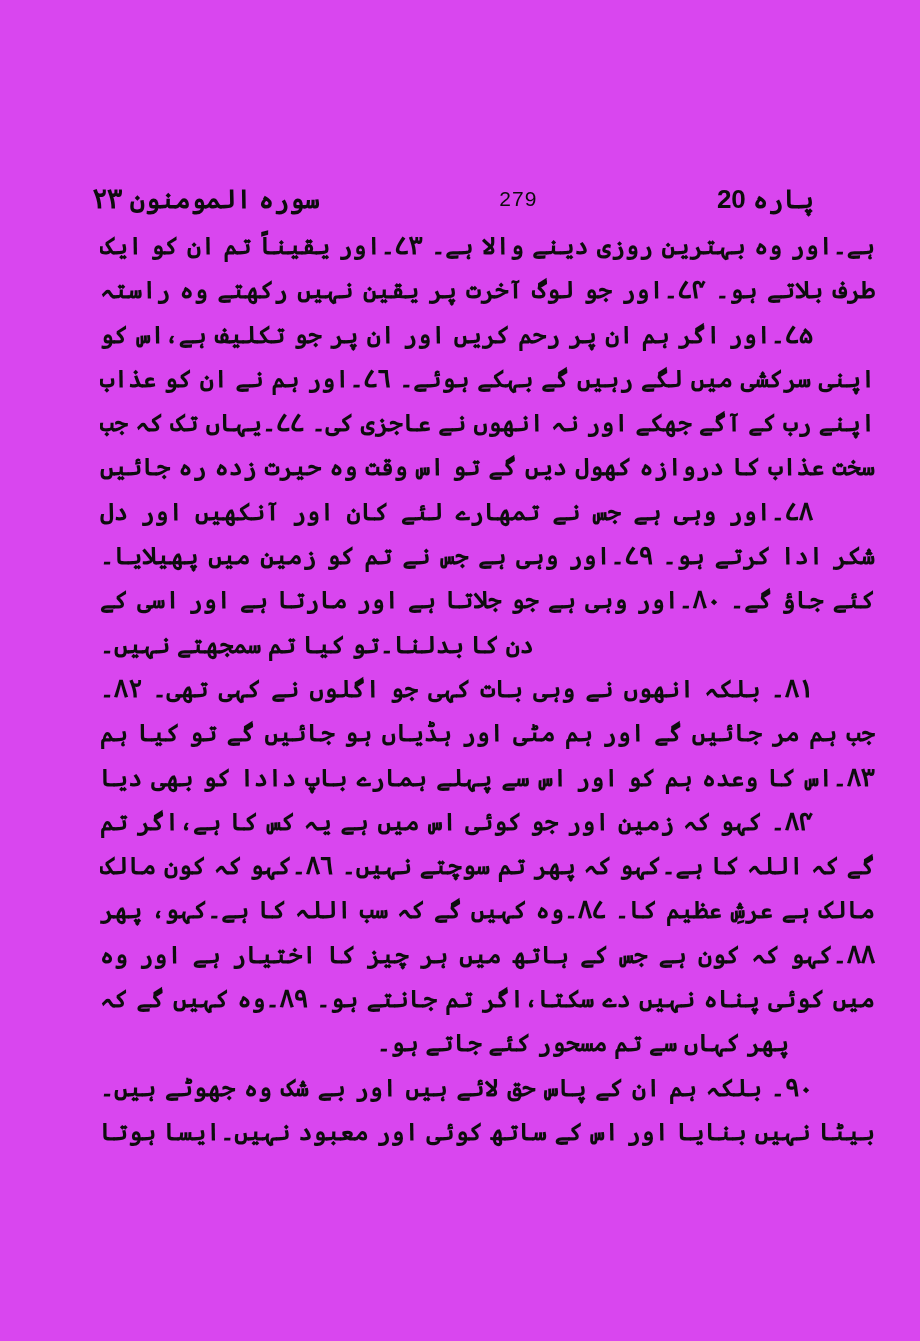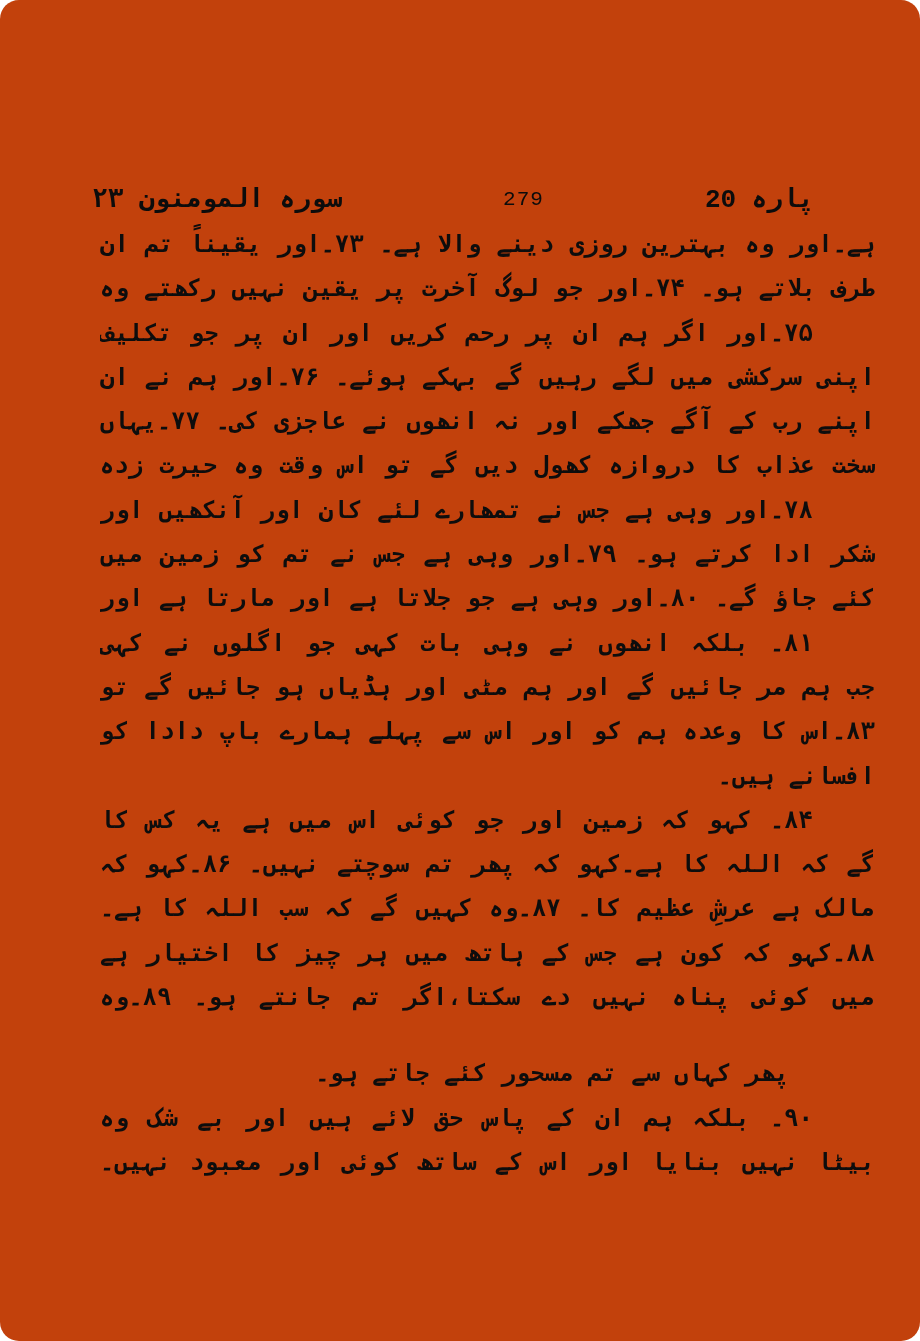--- a/index.html
+++ b/index.html
@@ -11,11 +11,10 @@
     position: relative;
     width: 920px;
     height: 1341px;
-    background: #c2410c;
+    background: #d946ef;
     overflow: hidden;
-    font-family: Liberation Mono, monospace;
+    font-family: Liberation Sans, sans-serif;
     color: #0c0c0c;
-    border-radius: 19px;
   }
   
   .header {

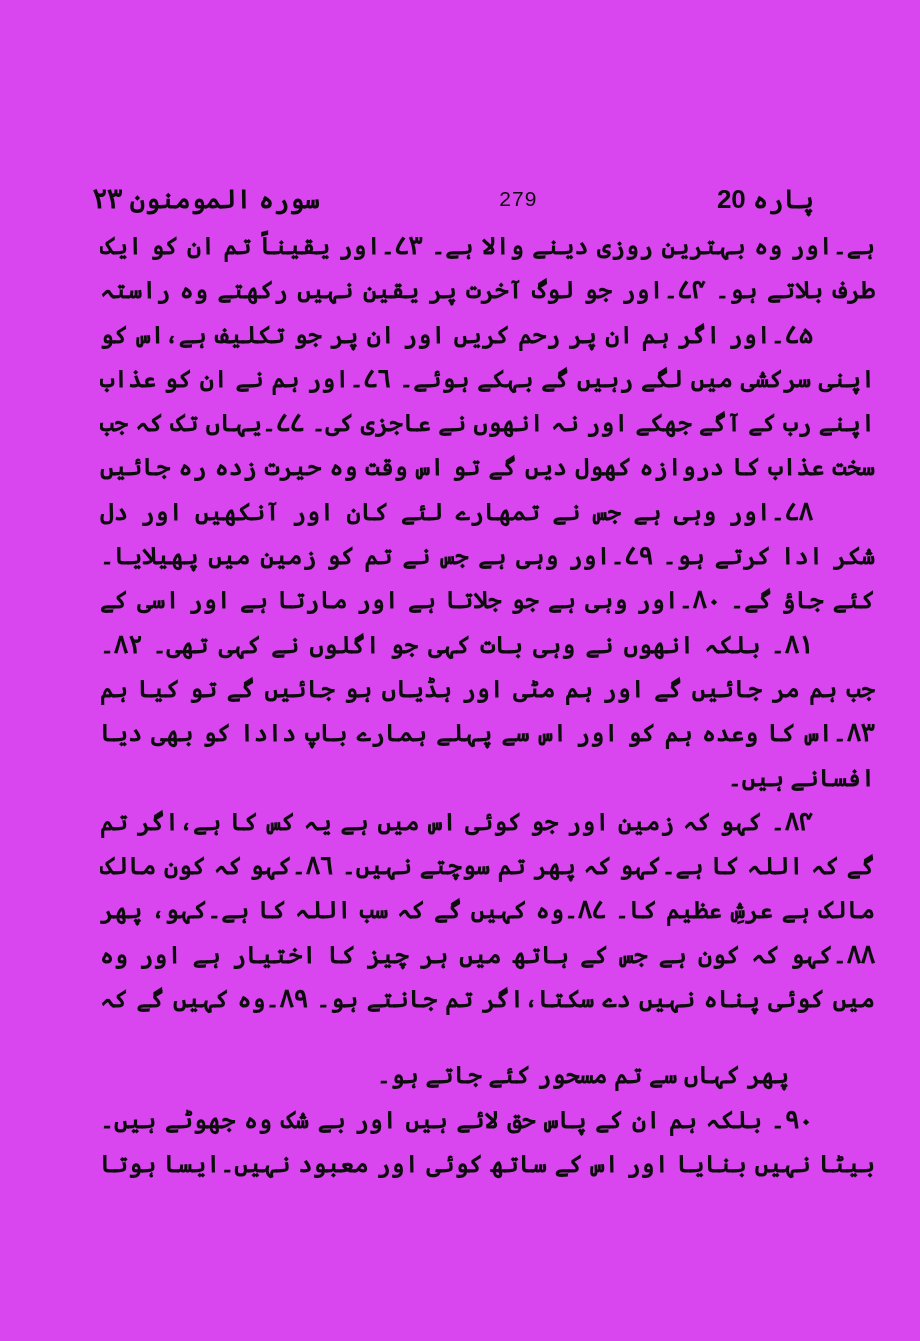--- a/index.html
+++ b/index.html
@@ -91,6 +91,7 @@
       <div class="line para">۷۸۔اور وہی ہے جس نے تمھارے لئے کان اور آنکھیں اور دل بنائے۔تم بہت کم</div>
       <div class="line full">شکر ادا کرتے ہو۔ ۷۹۔اور وہی ہے جس نے تم کو زمین میں پھیلایا۔اور تم اسی کی طرف جمع</div>
       <div class="line full">کئے جاؤ گے۔ ۸۰۔اور وہی ہے جو جلاتا ہے اور مارتا ہے اور اسی کے اختیار میں ہے رات اور</div>
+      <div class="line end-left">دن کا بدلنا۔تو کیا تم سمجھتے نہیں۔</div>
       <div class="line para">۸۱۔ بلکہ انھوں نے وہی بات کہی جو اگلوں نے کہی تھی۔ ۸۲۔انھوں نے کہا کہ کیا</div>
       <div class="line full">جب ہم مر جائیں گے اور ہم مٹی اور ہڈیاں ہو جائیں گے تو کیا ہم دوبارہ اٹھائے جائیں گے۔</div>
       <div class="line full">۸۳۔اس کا وعدہ ہم کو اور اس سے پہلے ہمارے باپ دادا کو بھی دیا گیا۔ یہ محض اگلوں کے</div>

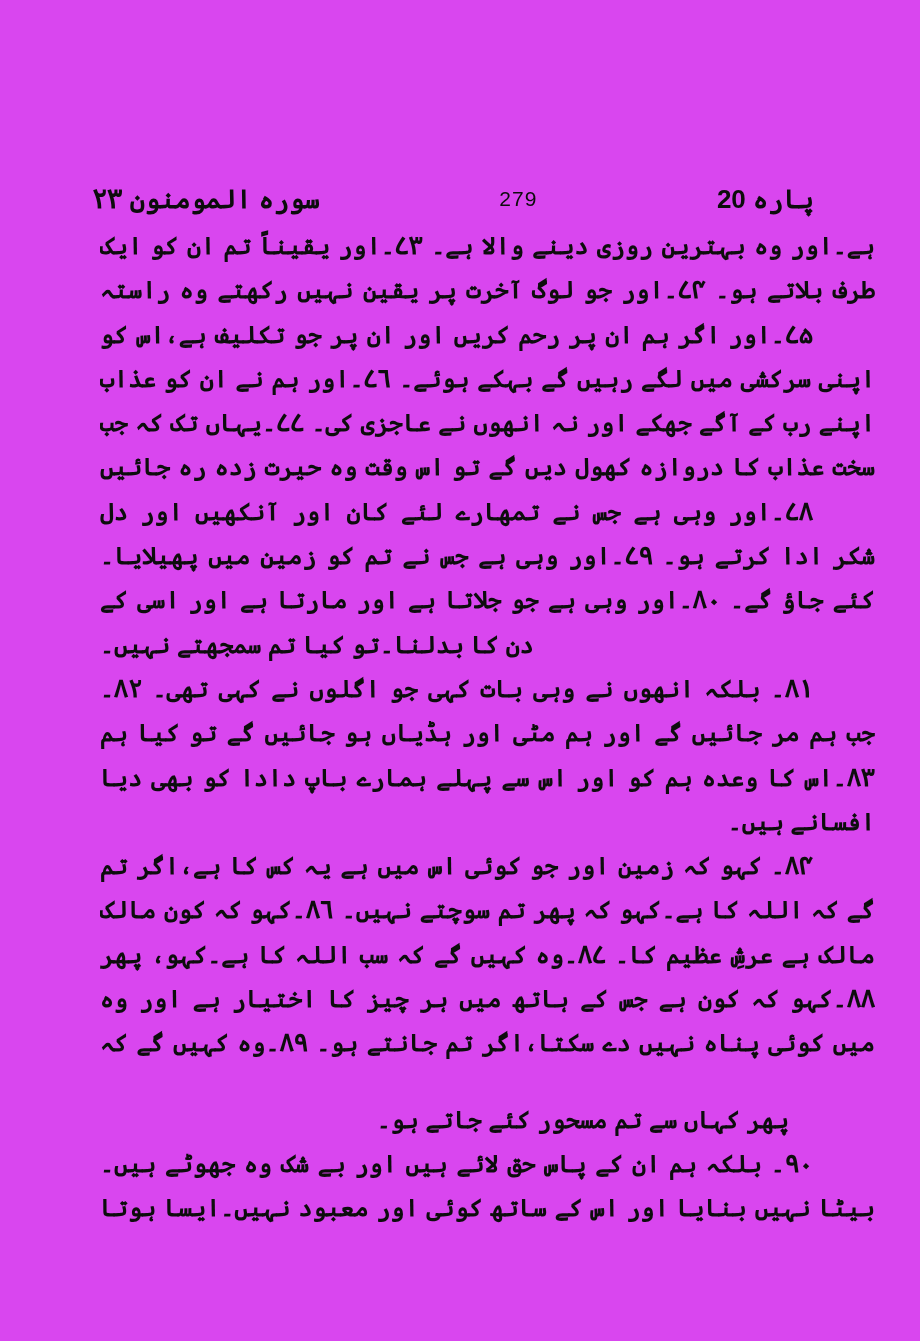--- a/index.html
+++ b/index.html
@@ -95,7 +95,6 @@
       <div class="line para">۸۱۔ بلکہ انھوں نے وہی بات کہی جو اگلوں نے کہی تھی۔ ۸۲۔انھوں نے کہا کہ کیا</div>
       <div class="line full">جب ہم مر جائیں گے اور ہم مٹی اور ہڈیاں ہو جائیں گے تو کیا ہم دوبارہ اٹھائے جائیں گے۔</div>
       <div class="line full">۸۳۔اس کا وعدہ ہم کو اور اس سے پہلے ہمارے باپ دادا کو بھی دیا گیا۔ یہ محض اگلوں کے</div>
-      <div class="line end-right">افسانے ہیں۔</div>
       <div class="line para">۸۴۔ کہو کہ زمین اور جو کوئی اس میں ہے یہ کس کا ہے،اگر تم جانتے ہو۔ ۸۵۔وہ کہیں</div>
       <div class="line full">گے کہ اللہ کا ہے۔کہو کہ پھر تم سوچتے نہیں۔ ۸۶۔کہو کہ کون مالک ہے سات آسمانوں کا اور کون</div>
       <div class="line full">مالک ہے عرشِ عظیم کا۔ ۸۷۔وہ کہیں گے کہ سب اللہ کا ہے۔کہو، پھر کیا تم ڈرتے نہیں۔</div>

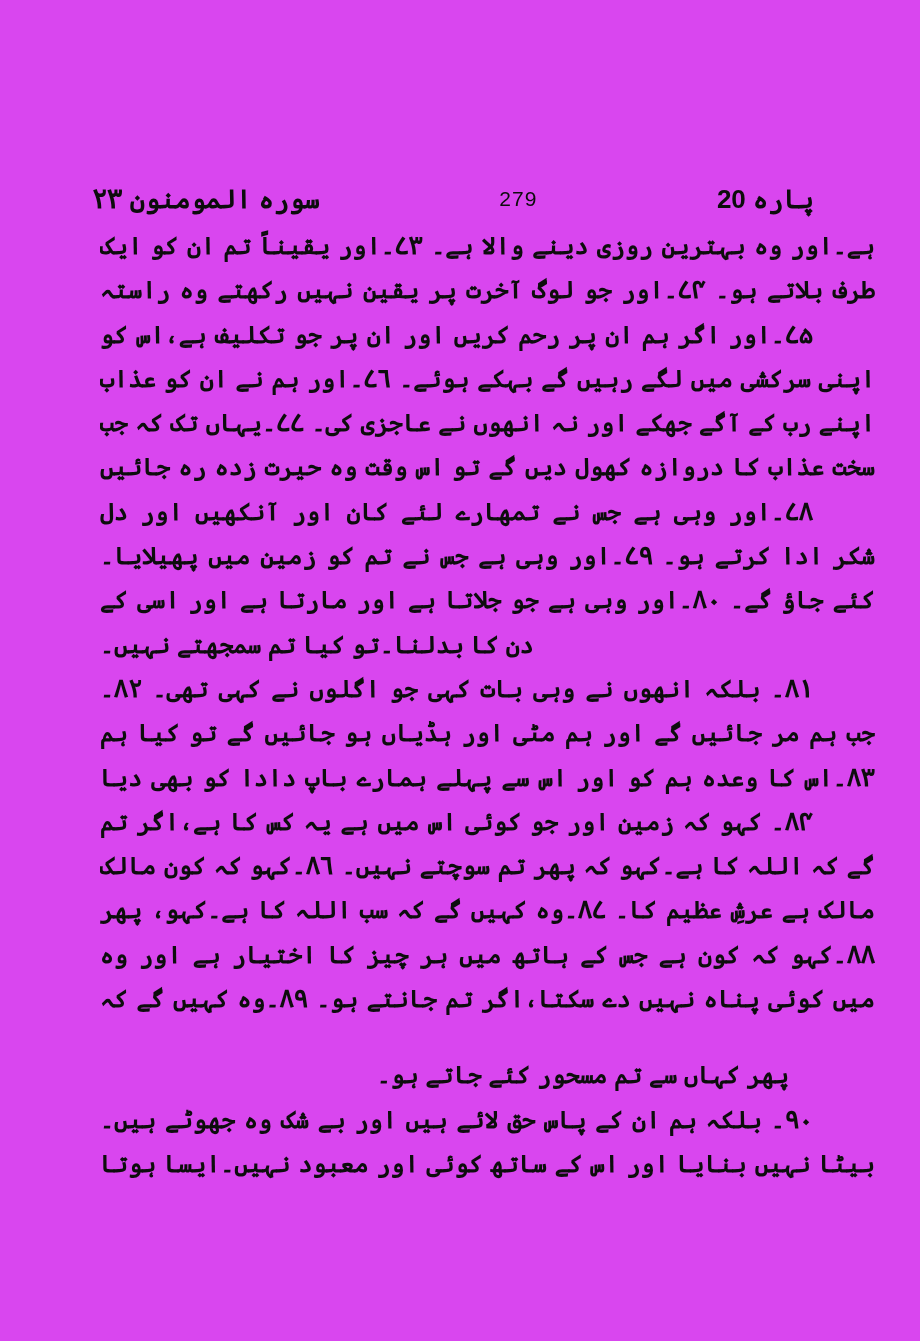--- a/index.html
+++ b/index.html
@@ -68,7 +68,7 @@
   
   .line.end-right { text-align-last: right; }
   
-  .line.end-center { text-align-last: right; padding-right: 86px; margin-top: 32px; }
+  .line.end-center { text-align-last: right; padding-right: 86px; }
 </style>
 </head>
 <body>

